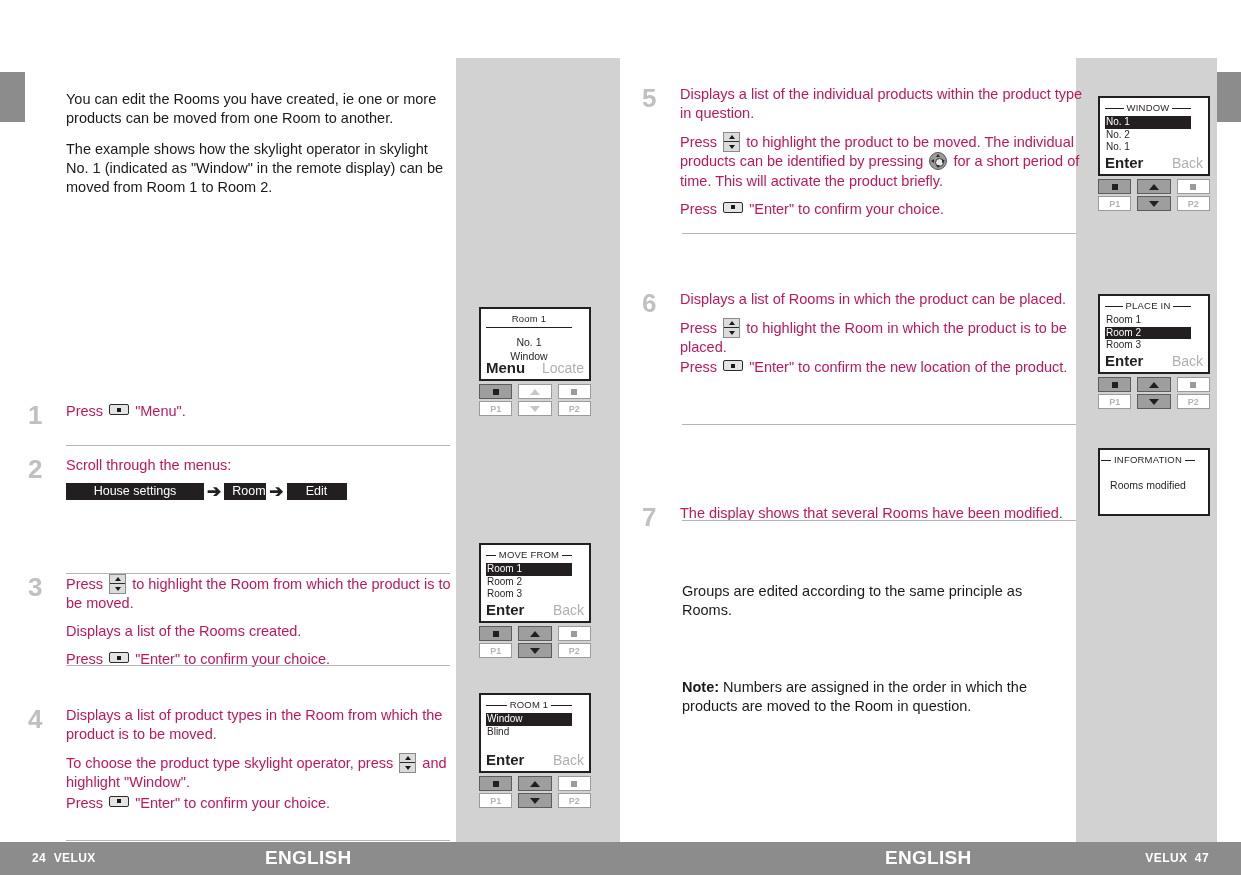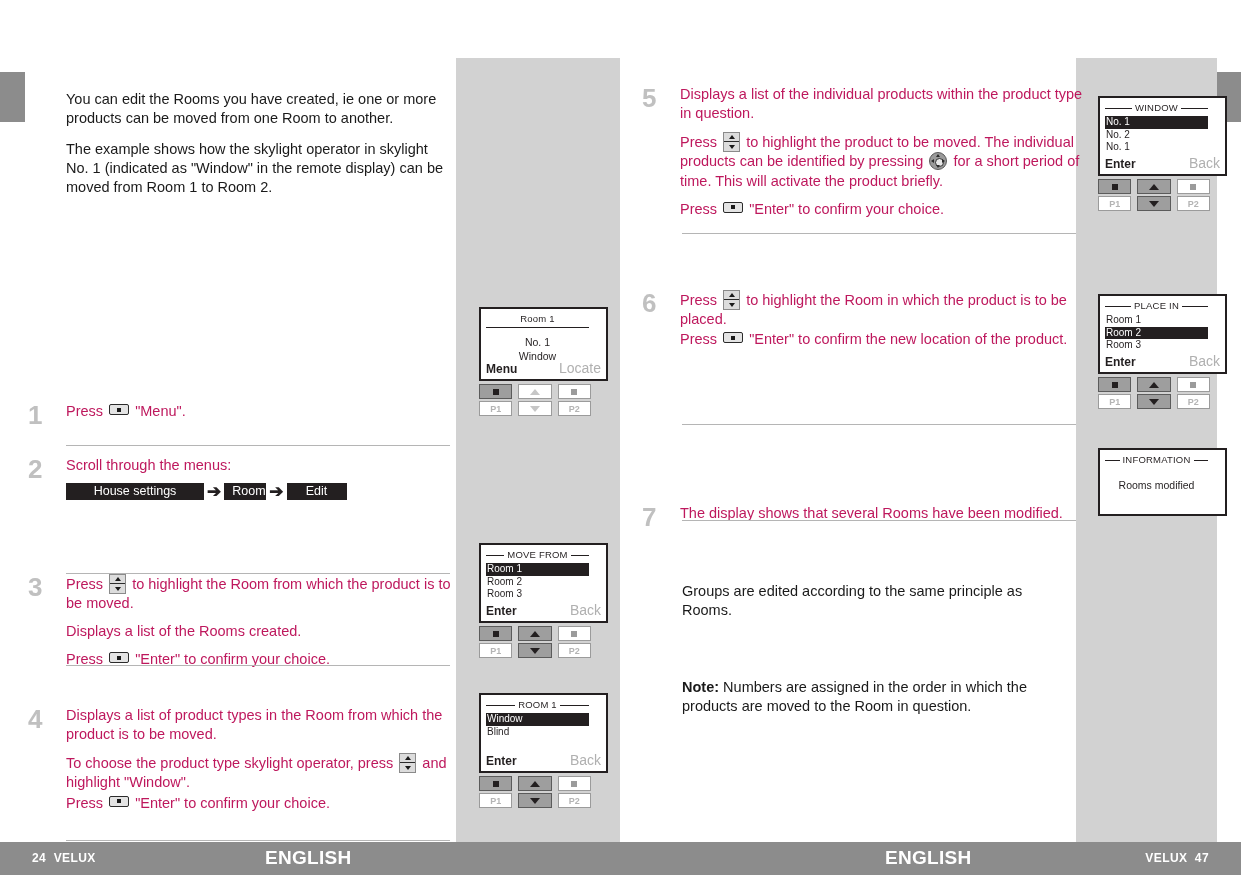--- a/index.html
+++ b/index.html
@@ -158,7 +158,7 @@
   
   .panel { position:absolute; }
   .screen {
-    width:129px; background:#ffffff; border:2.5px solid #231f20;
+    width:112px; background:#ffffff; border:2.5px solid #231f20;
     padding:4px 17px 3px 5px; position:relative;
   }
   .screen-title {

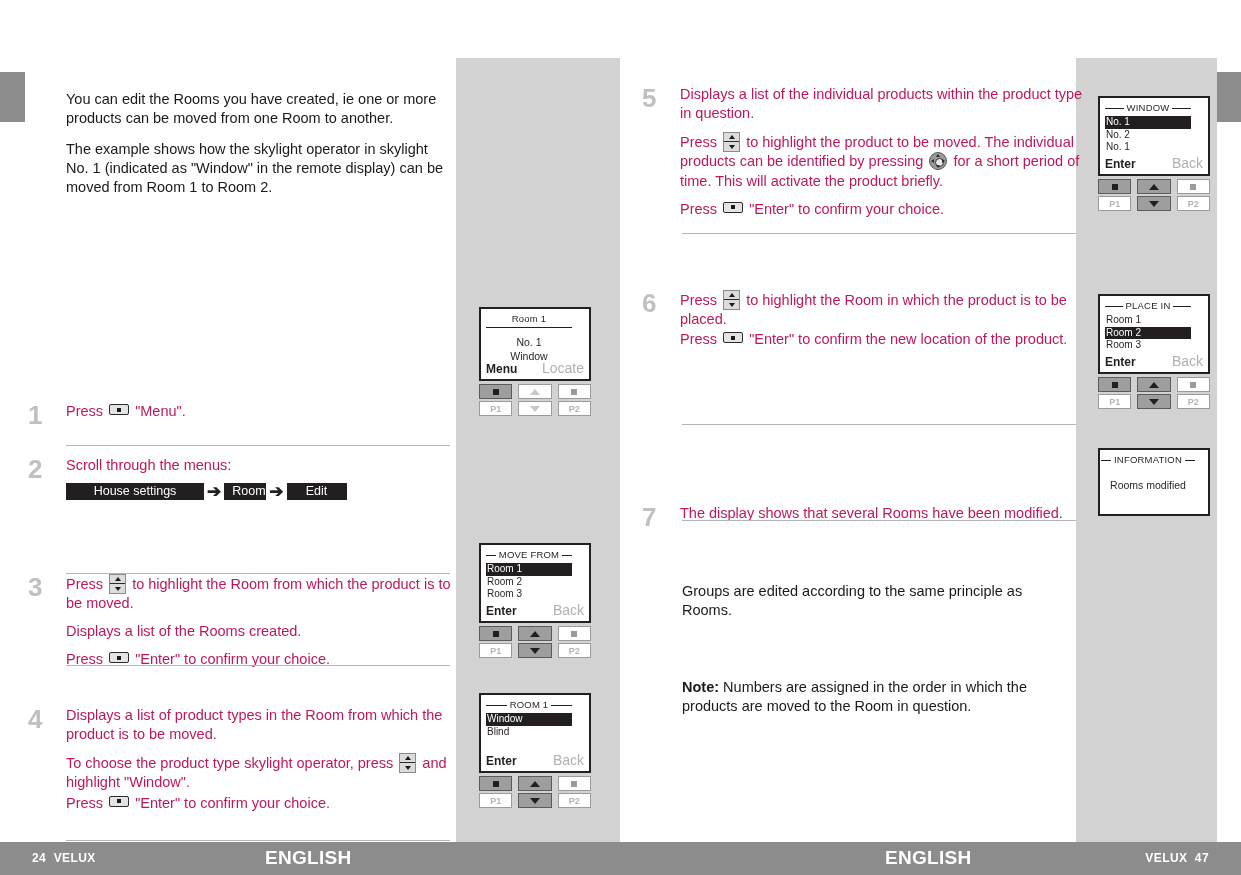--- a/index.html
+++ b/index.html
@@ -186,7 +186,7 @@
     display:flex; justify-content:space-between; align-items:flex-end;
     margin-top:4px;
   }
-  .screen-foot .left { font-size:12px; font-weight:bold; color:#231f20; }
+  .screen-foot .left { font-size:15px; font-weight:bold; color:#231f20; }
   .screen-foot .right { font-size:14px; color:#b0b0b0; }
 
   

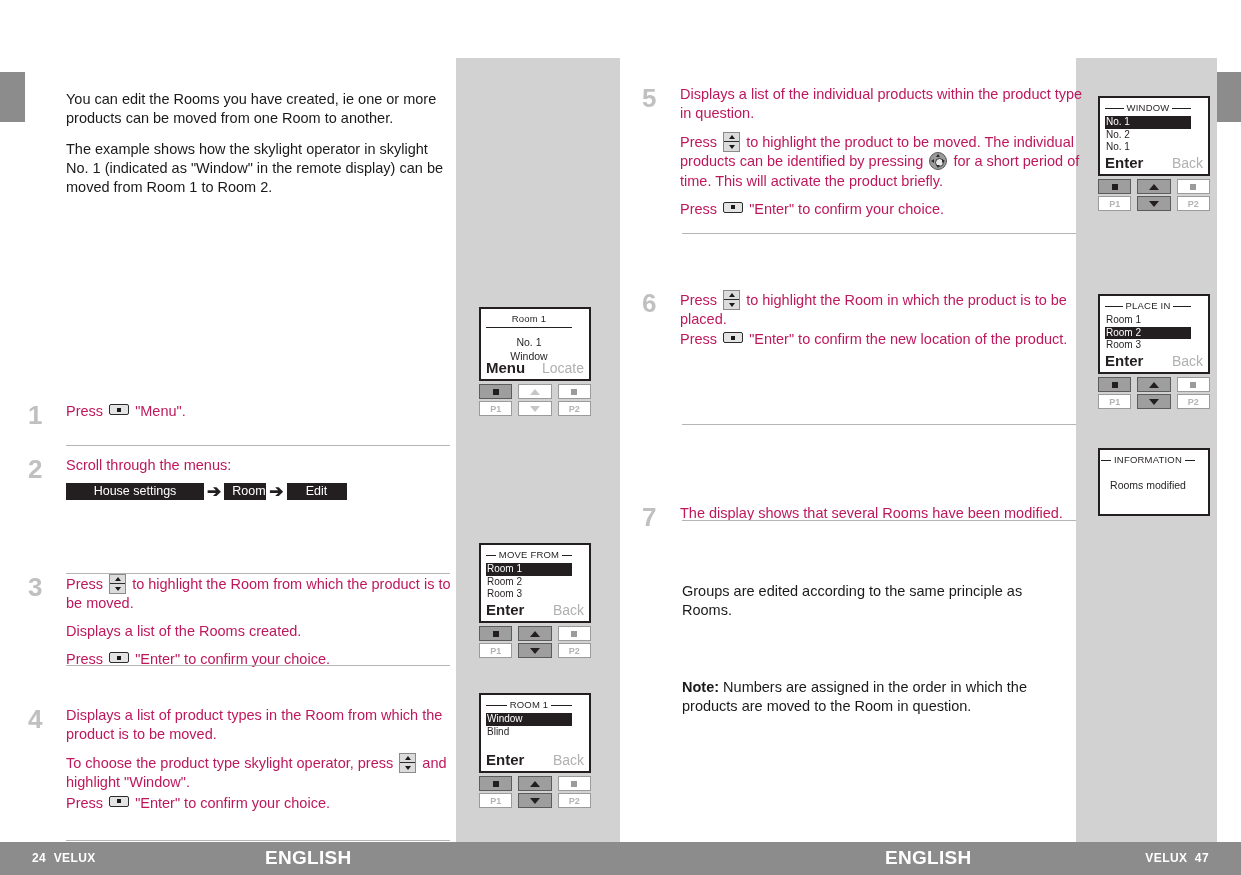--- a/index.html
+++ b/index.html
@@ -420,6 +420,7 @@
     <div class="step" style="left:22px; top:232px; width:420px;">
       <div class="step-num">6</div>
       <div class="step-body" style="width:394px;">
+        <p>Displays a list of Rooms in which the product can be placed.</p>
         <p style="margin-bottom:1px;"><span>Press</span>
           <span class="key-updown"><span class="u"></span><span class="d"></span></span>
           <span>to highlight the Room in which the product is to be placed.</span></p>

